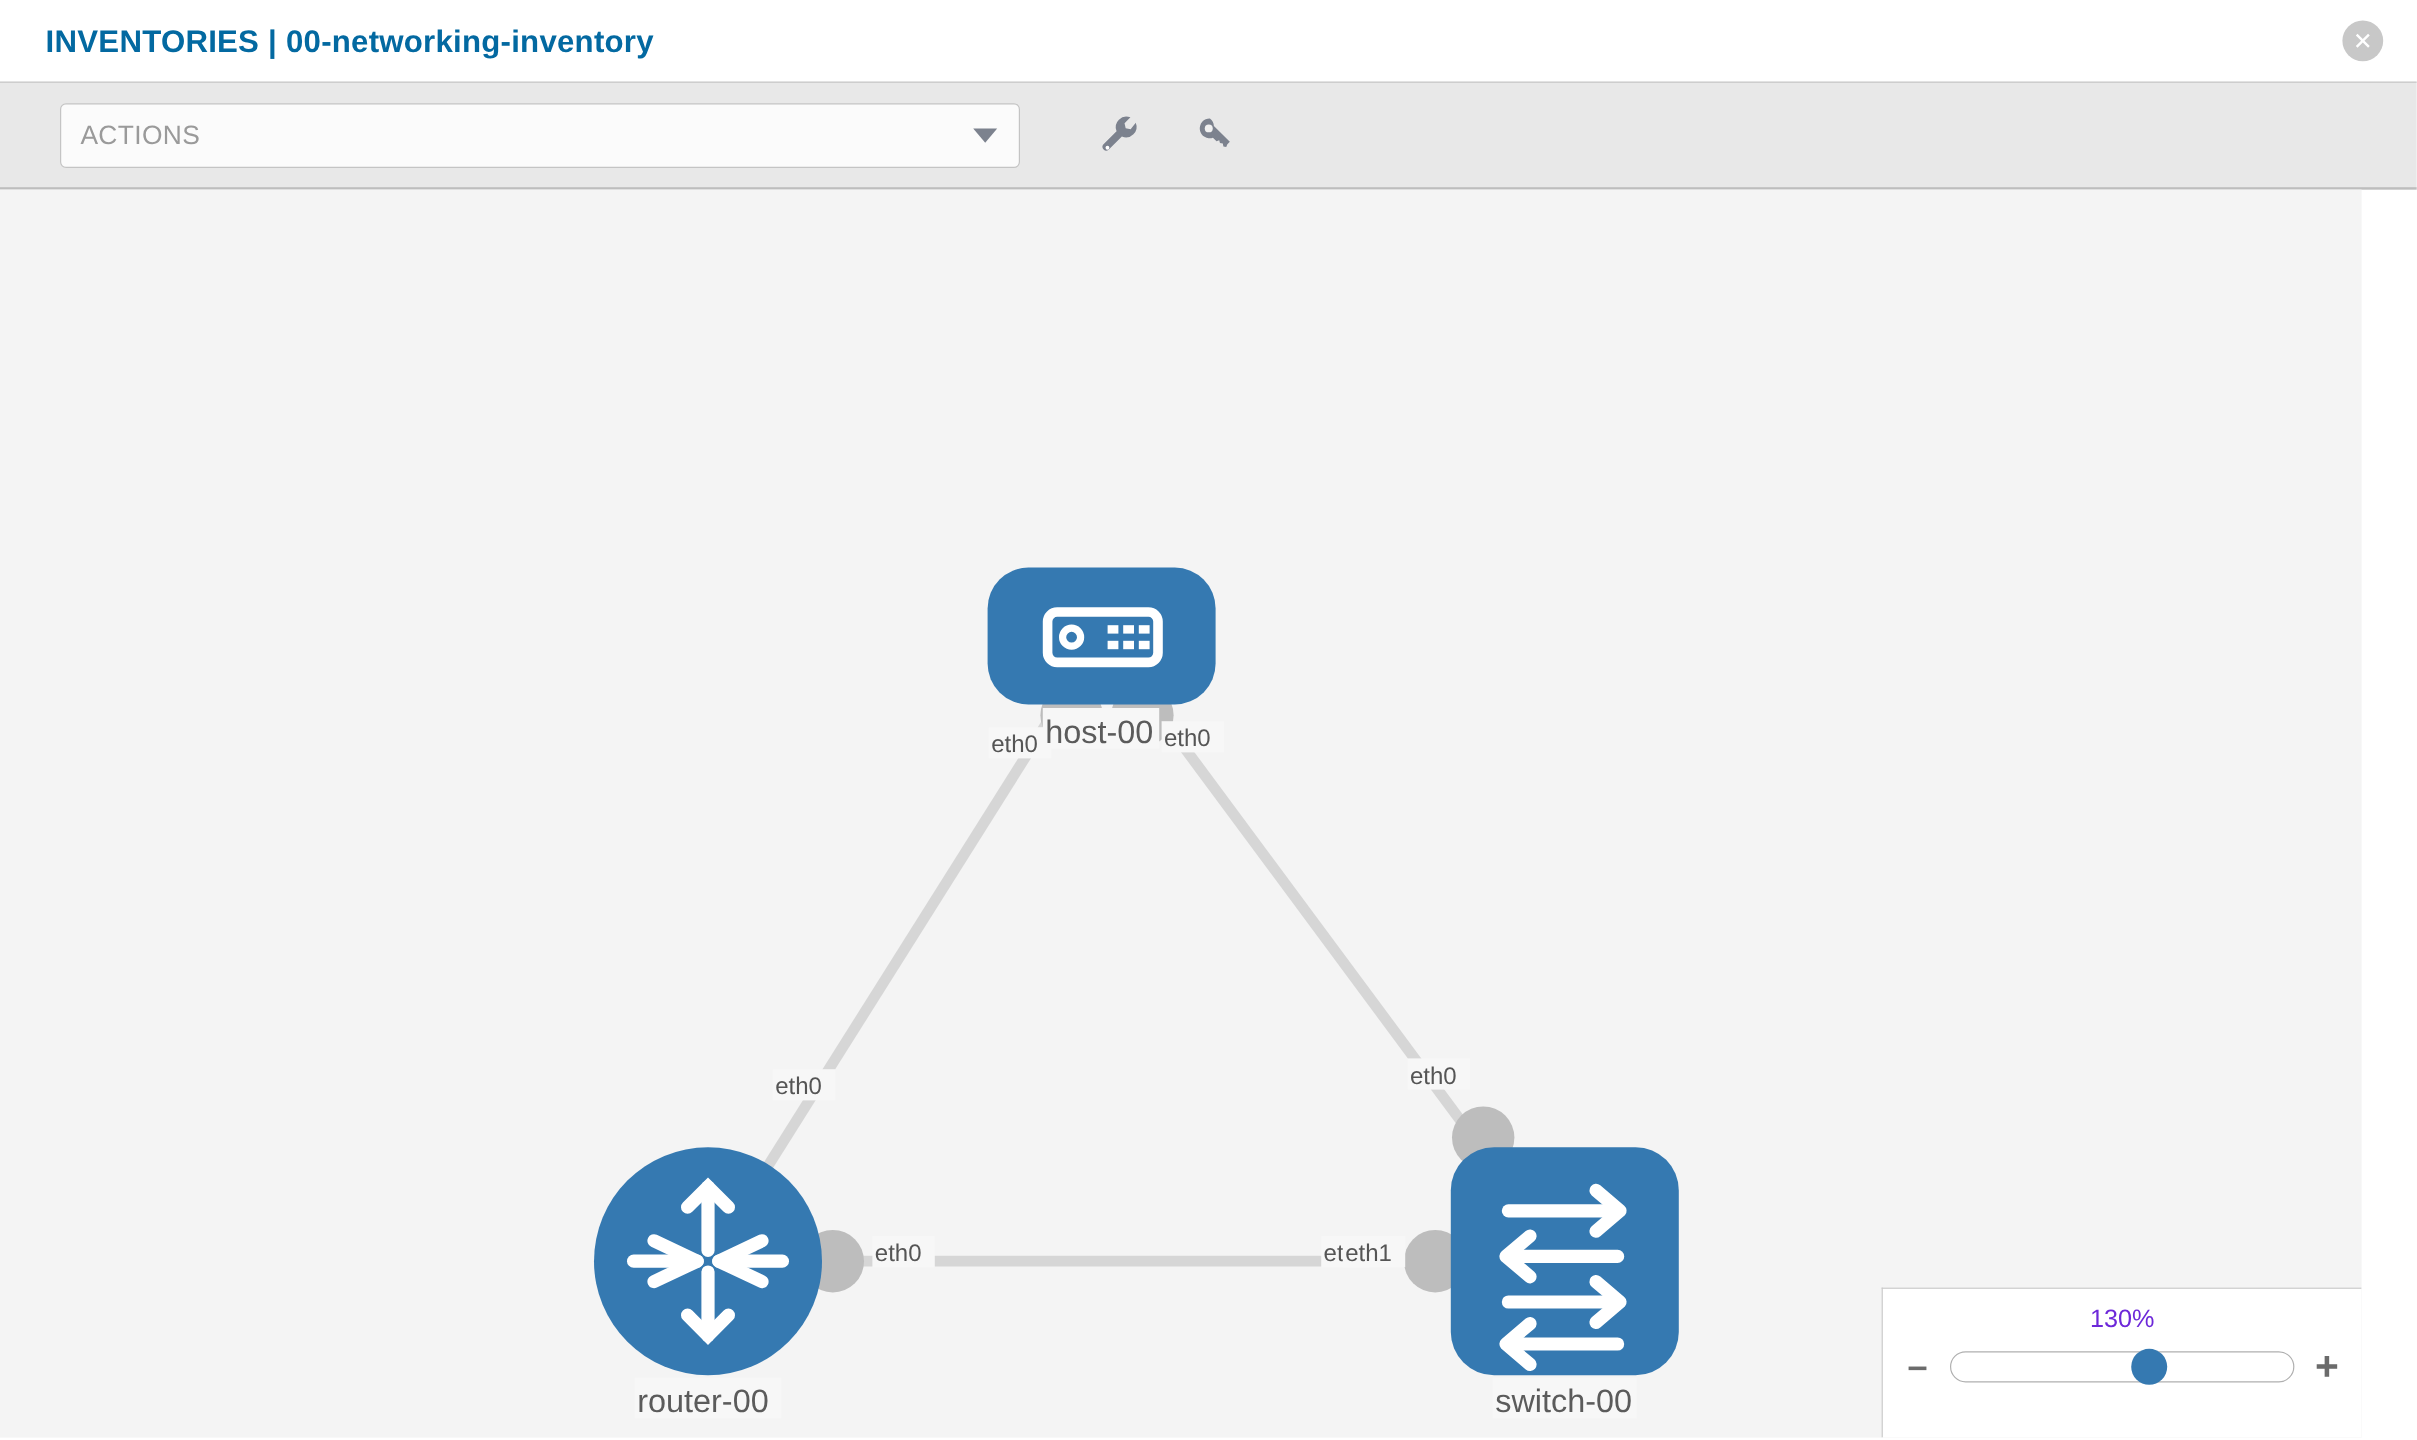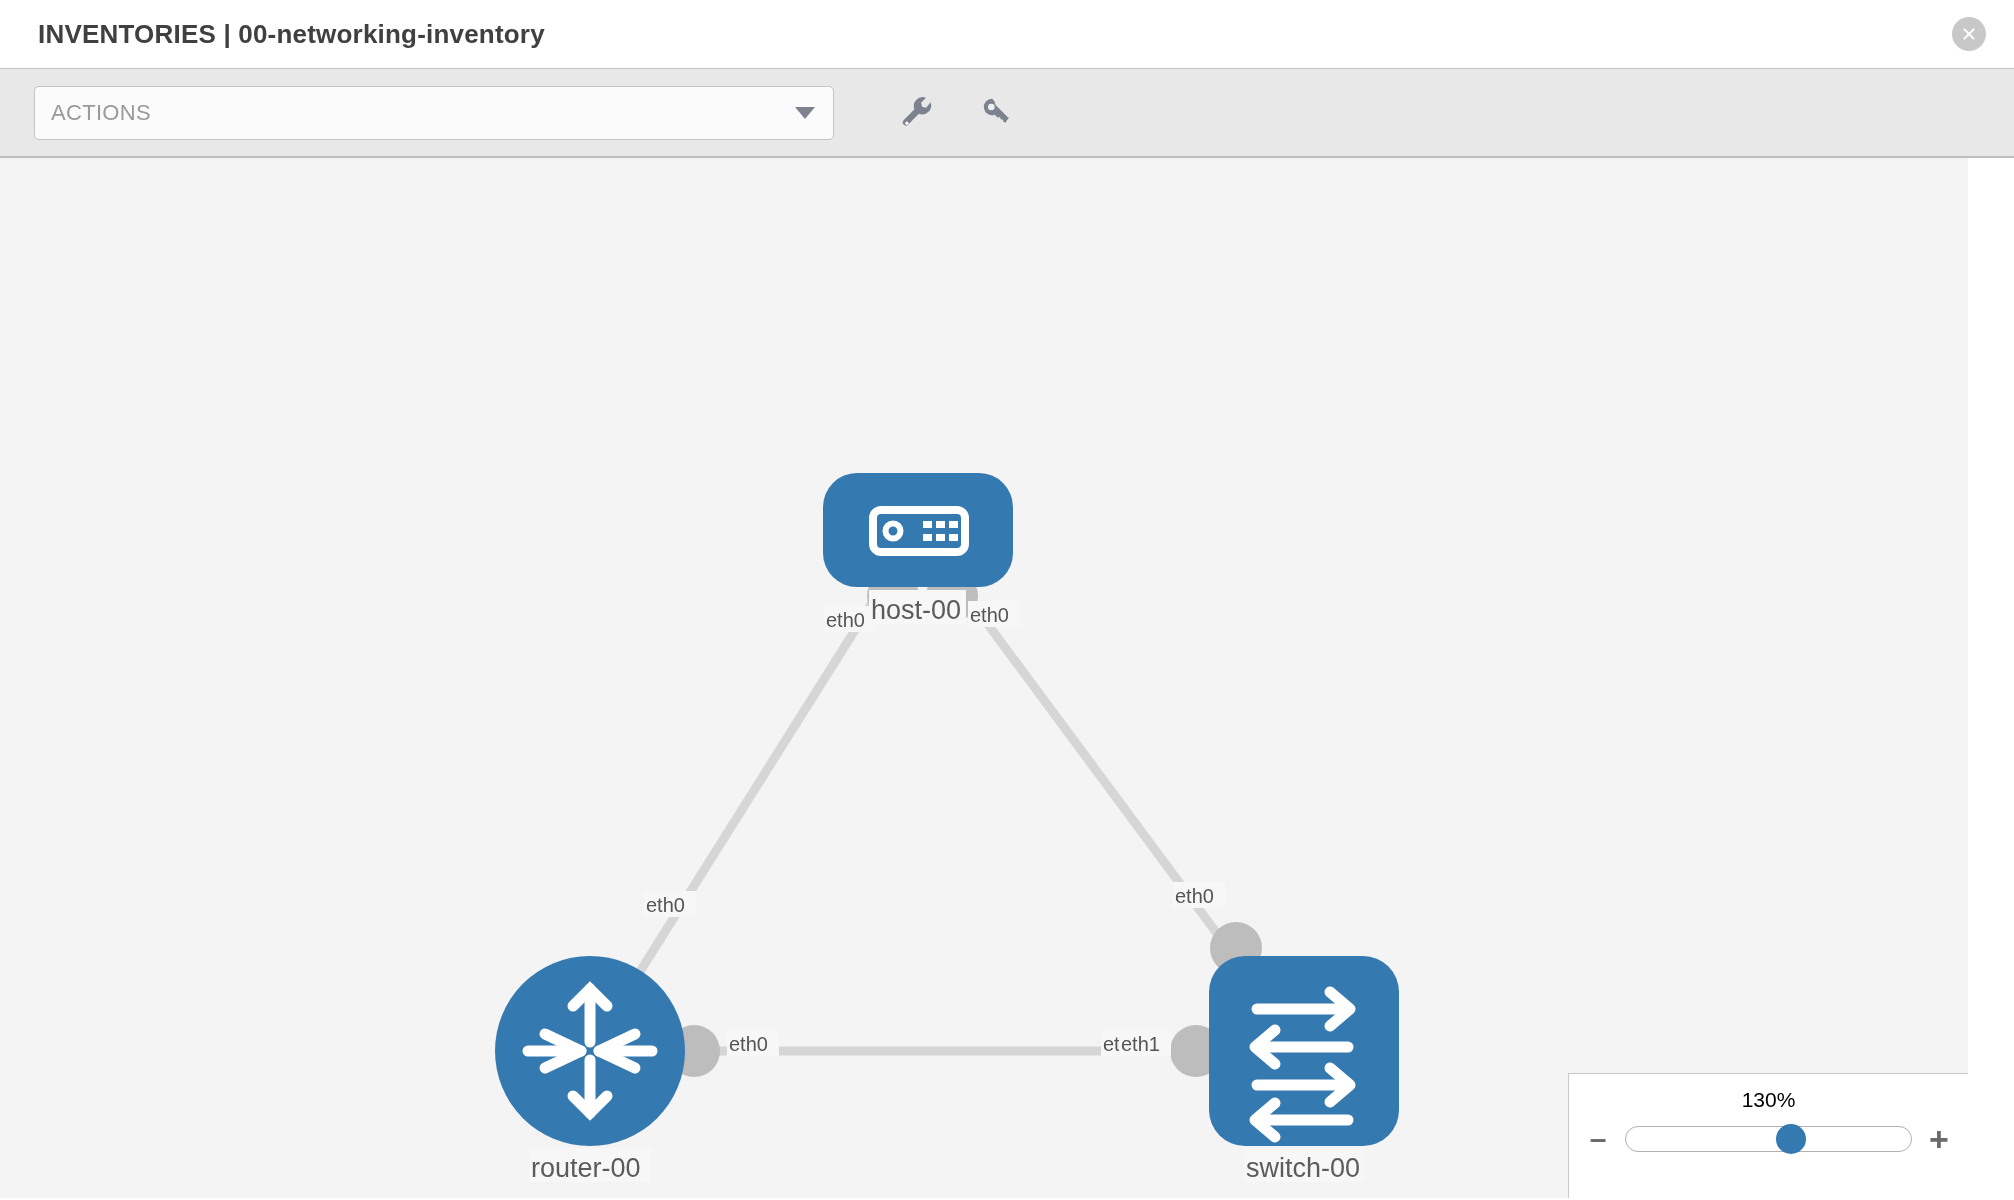--- a/index.html
+++ b/index.html
@@ -23,7 +23,7 @@
   .title-text {
     font-size: 26px;
     font-weight: bold;
-    color: #404040;
+    color: #0369a1;
     letter-spacing: 0.2px;
     white-space: nowrap;
   }

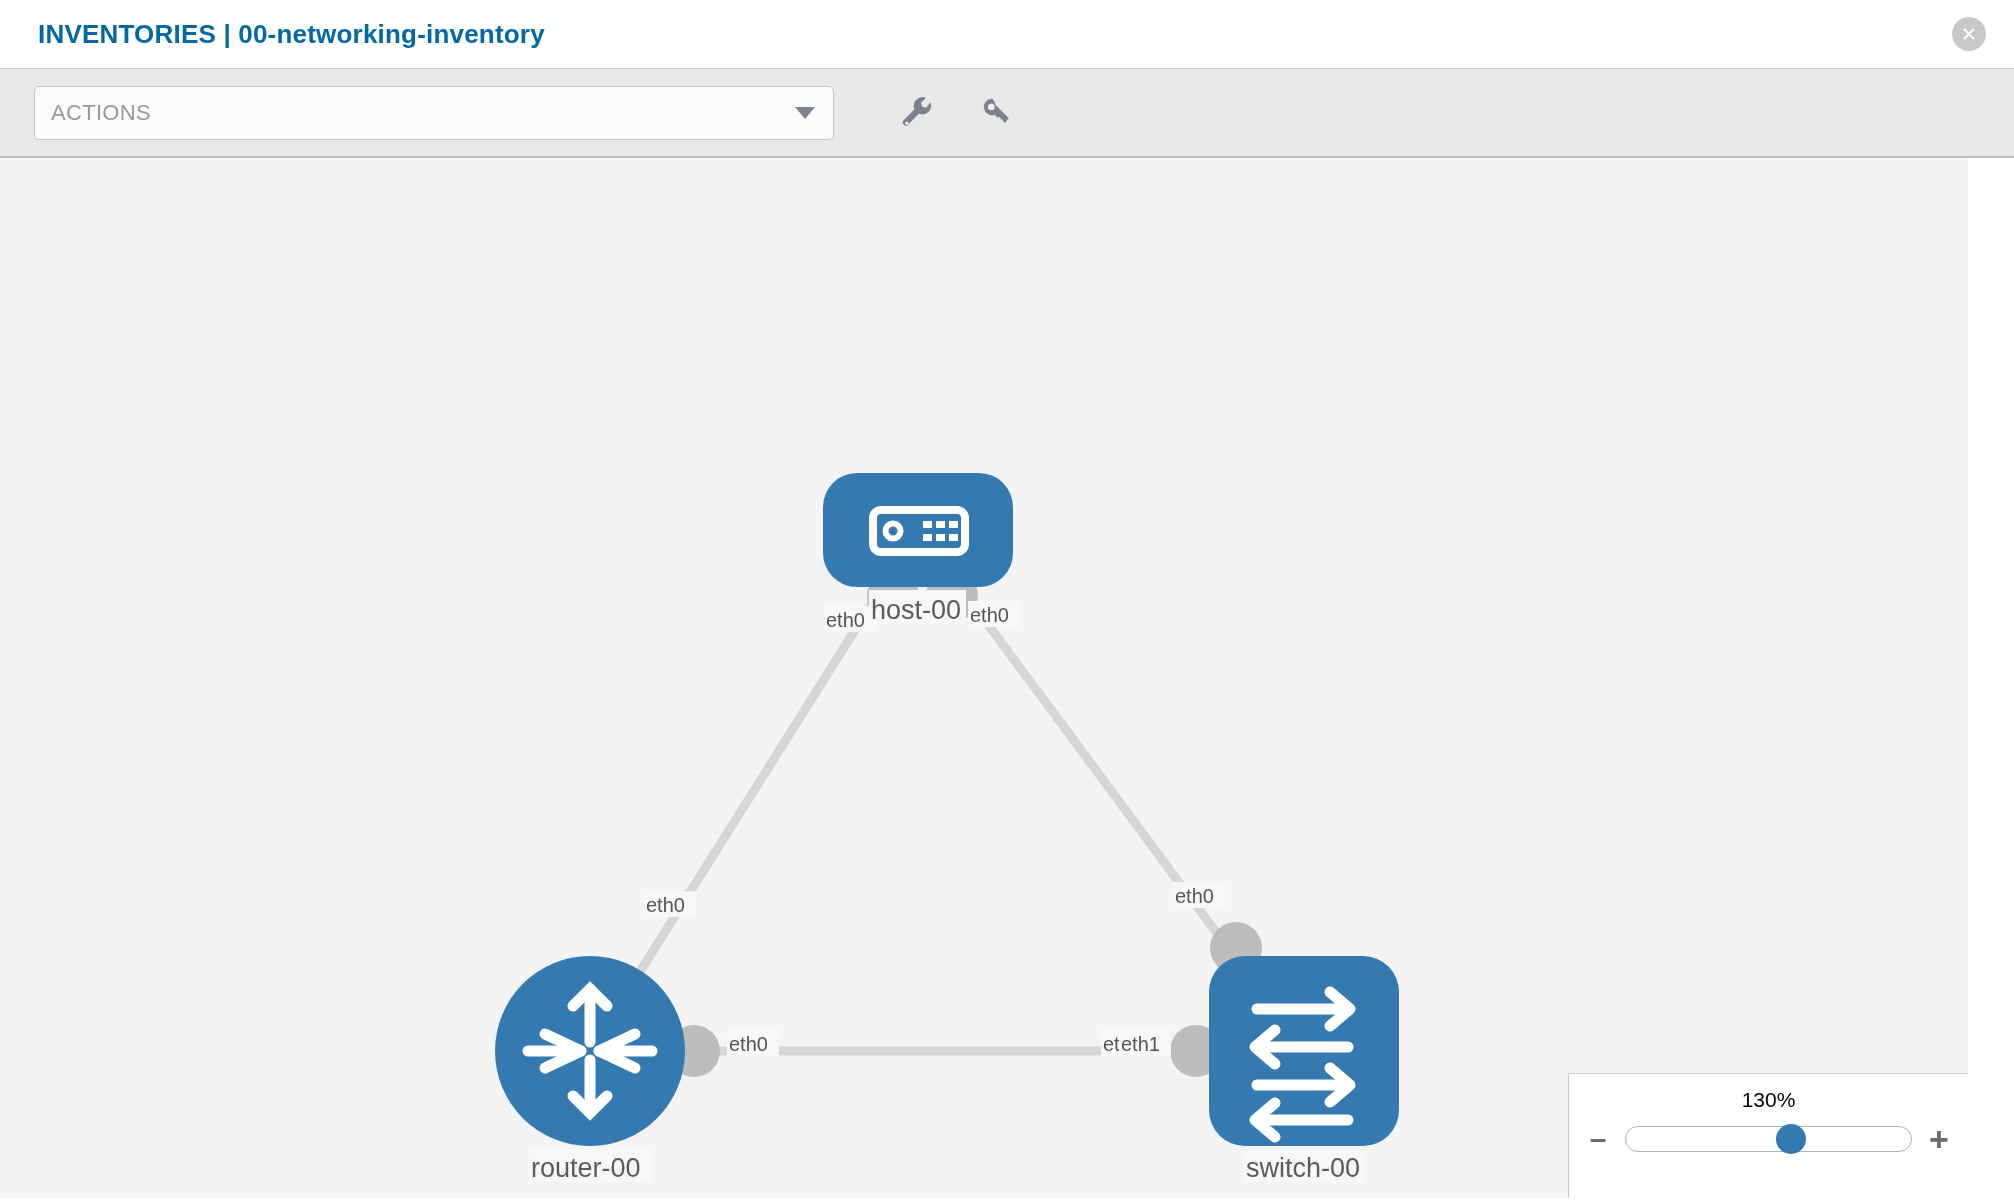--- a/index.html
+++ b/index.html
@@ -64,7 +64,7 @@
     padding: 0 16px;
     cursor: pointer;
   }
-  .actions-select { width: 800px; }
+  .actions-select { width: 800px; margin-left: 16px; }
   .search-select  { width: 793px; }
   .select-label {
     font-size: 22px;

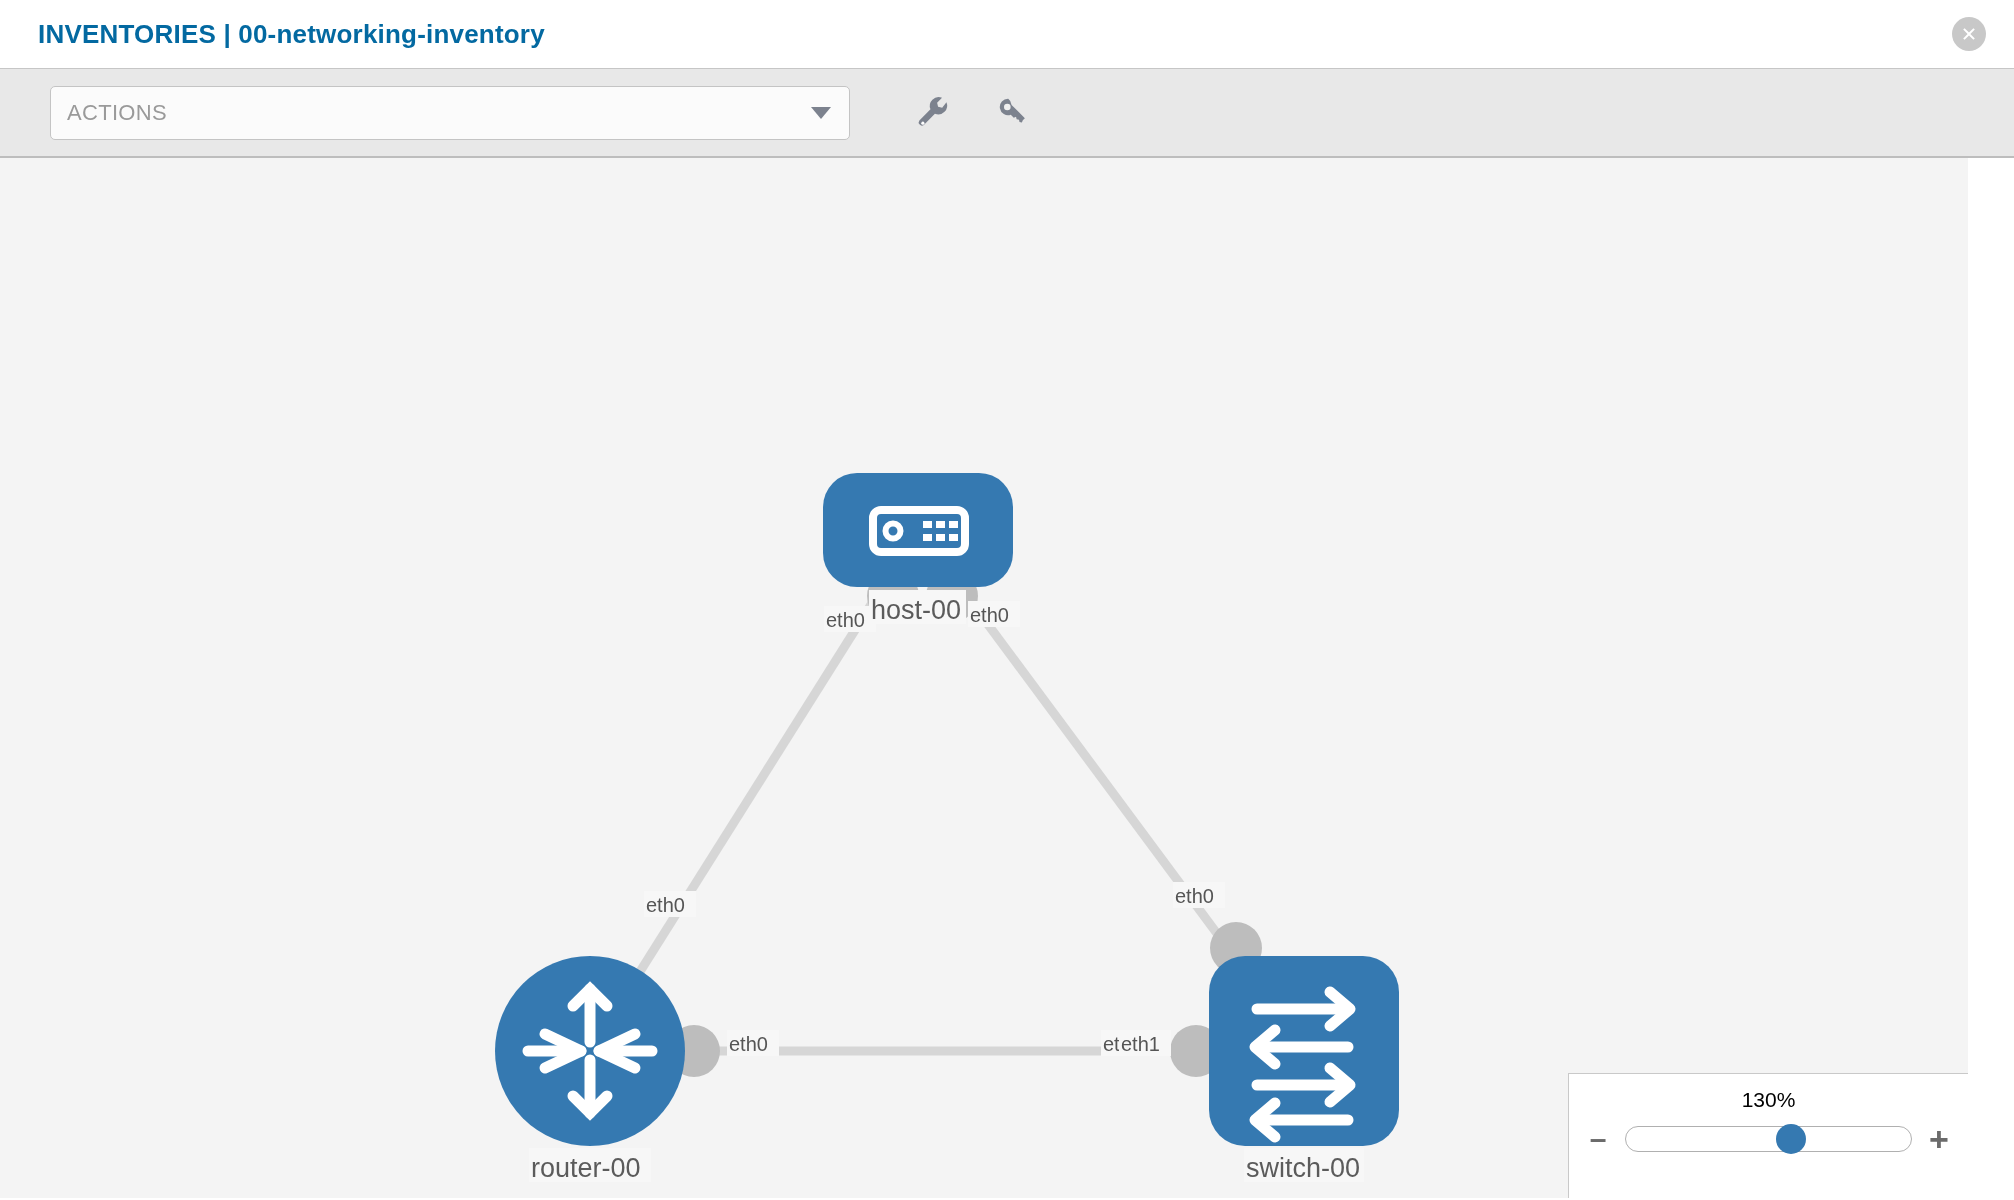--- a/index.html
+++ b/index.html
@@ -135,7 +135,7 @@
   }
   .zoom-value {
     font-size: 21px;
-    color: #000000;
+    color: #6d28d9;
     margin-bottom: 10px;
   }
   .zoom-row {

